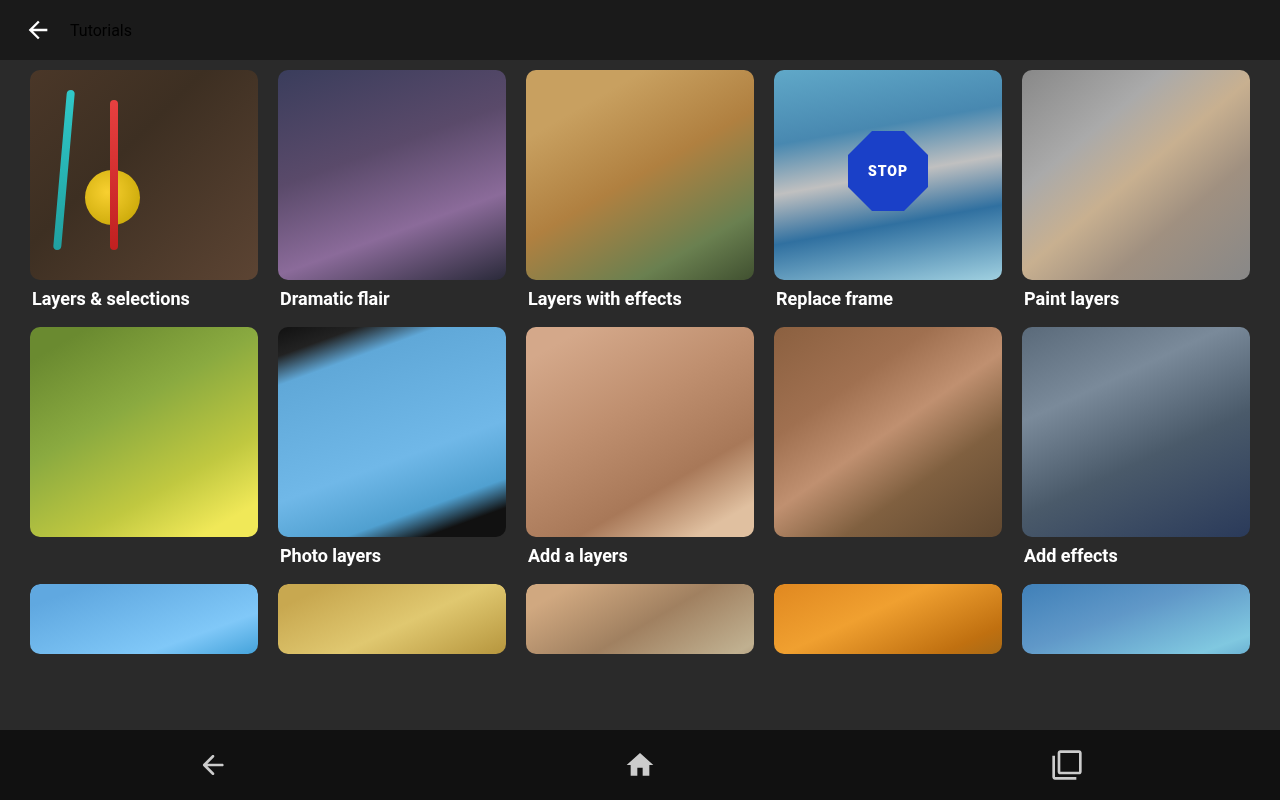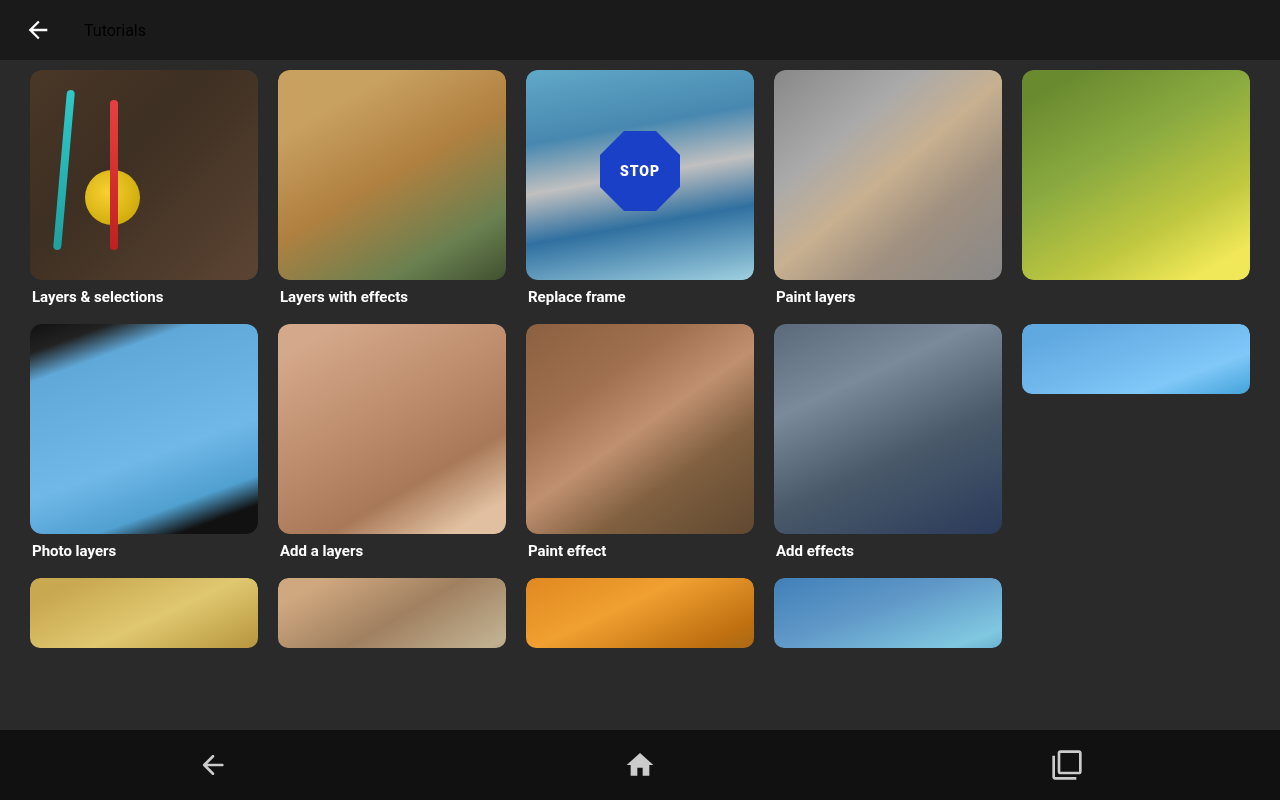--- a/index.html
+++ b/index.html
@@ -20,7 +20,7 @@
       display: flex;
       align-items: center;
       padding: 0 20px;
-      gap: 28px;
+      gap: 14px;
       flex-shrink: 0;
     }
     #back-btn {

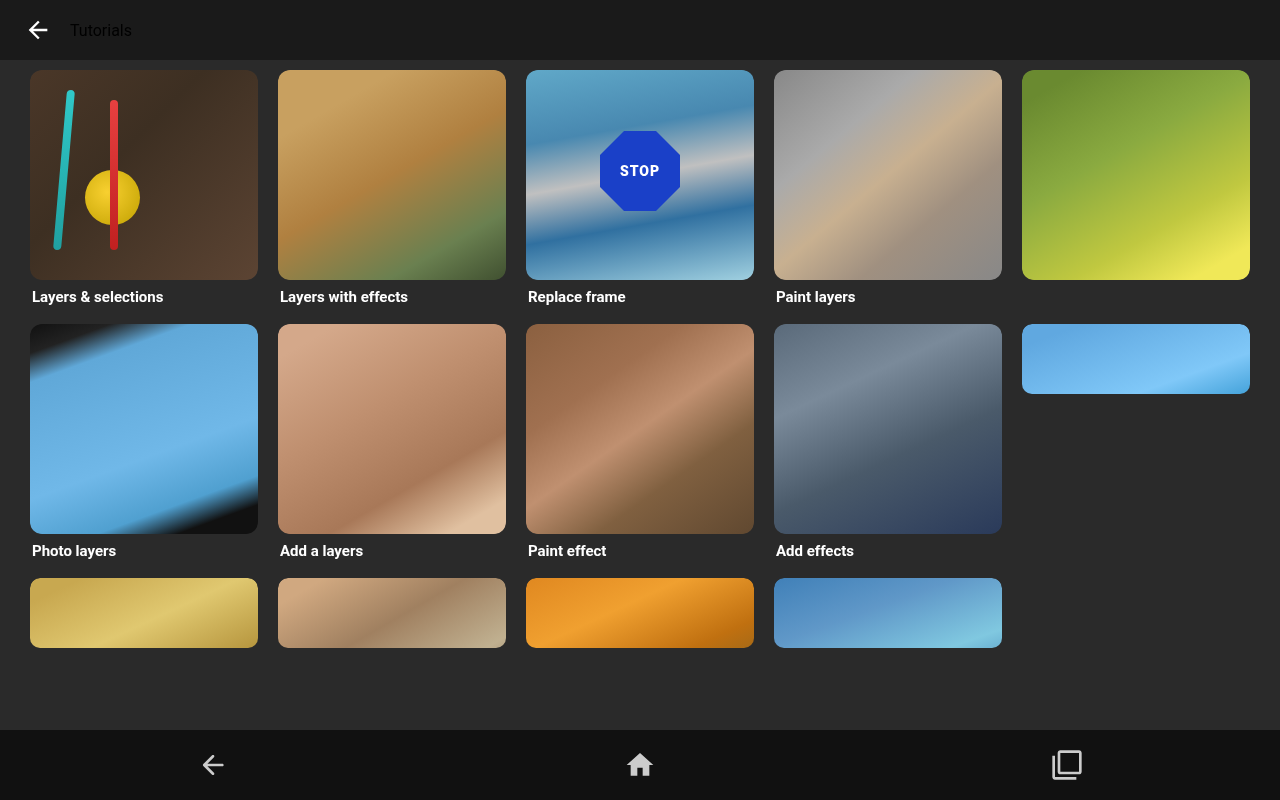--- a/index.html
+++ b/index.html
@@ -68,7 +68,7 @@
     .thumb-inner {
       width: 100%;
       height: 100%;
-      border-radius: 12px;
+      border-radius: 7px;
     }
 
     .tutorial-label {

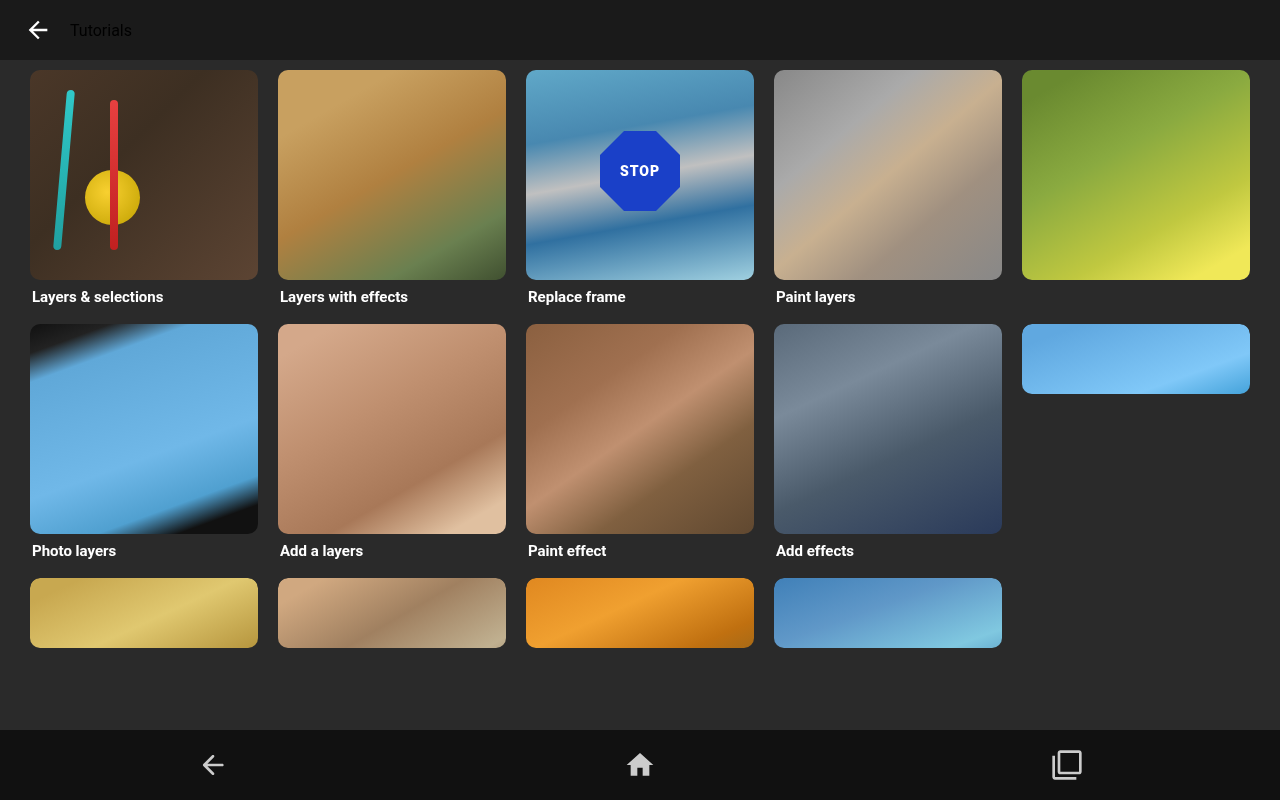--- a/index.html
+++ b/index.html
@@ -73,7 +73,7 @@
 
     .tutorial-label {
       color: white;
-      font-size: 15px;
+      font-size: 18px;
       font-weight: 700;
       padding-left: 2px;
     }

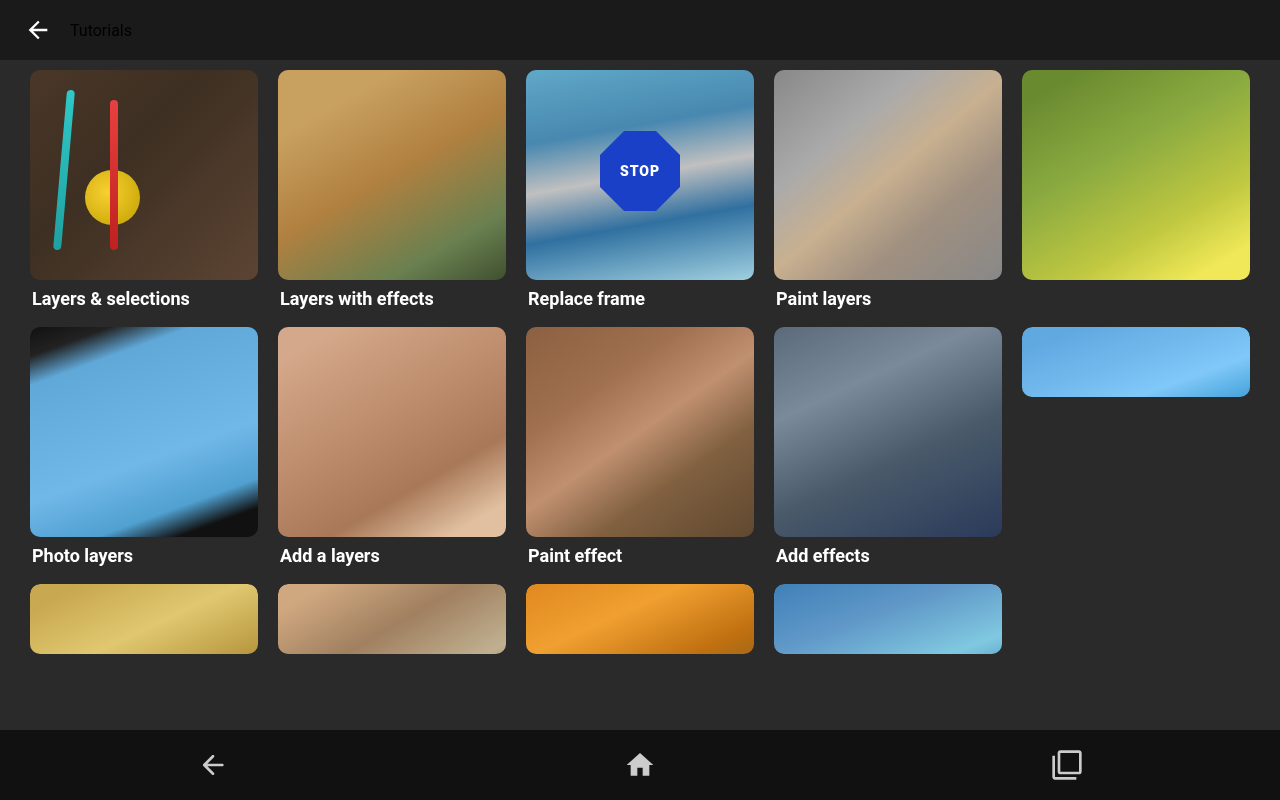--- a/index.html
+++ b/index.html
@@ -194,6 +194,12 @@
       </div>
       <div class="tutorial-item">
         <div class="tutorial-thumb">
+          <div class="thumb-inner thumb-dramatic"></div>
+        </div>
+        <span class="tutorial-label">Dramatic flair</span>
+      </div>
+      <div class="tutorial-item">
+        <div class="tutorial-thumb">
           <div class="thumb-inner thumb-paint"></div>
         </div>
         <span class="tutorial-label">Layers with effects</span>

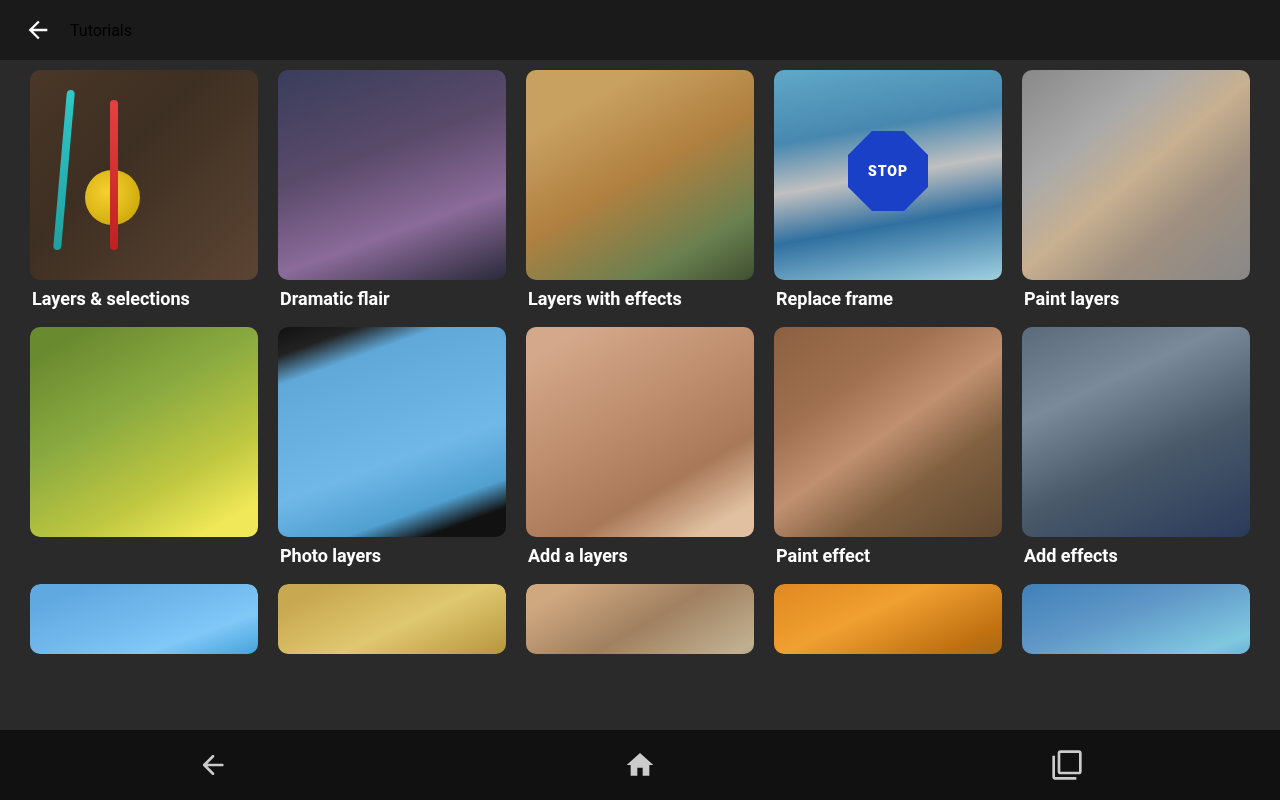--- a/index.html
+++ b/index.html
@@ -239,7 +239,6 @@
         <div class="tutorial-thumb">
           <div class="thumb-inner thumb-paintefx"></div>
         </div>
-        <span class="tutorial-label">Paint effect</span>
       </div>
       <div class="tutorial-item">
         <div class="tutorial-thumb">

